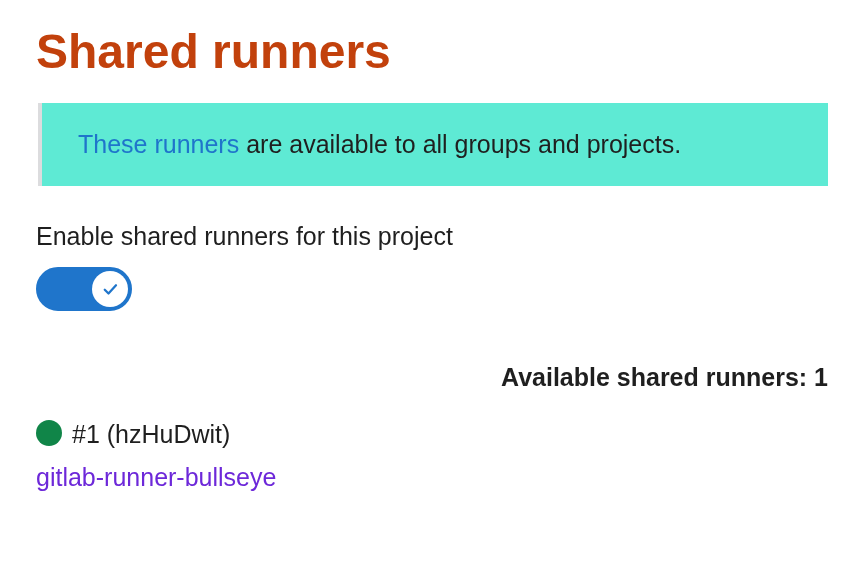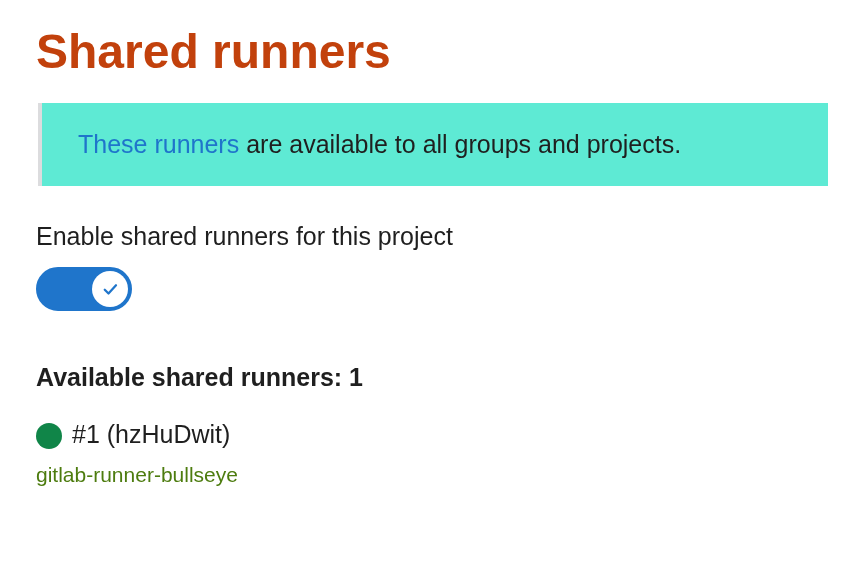--- a/index.html
+++ b/index.html
@@ -80,6 +80,7 @@
       font-weight: 700;
       margin-bottom: 28px;
       color: #1f1f1f;
+      text-align: right;
     }
     .runner-row {
       display: flex;

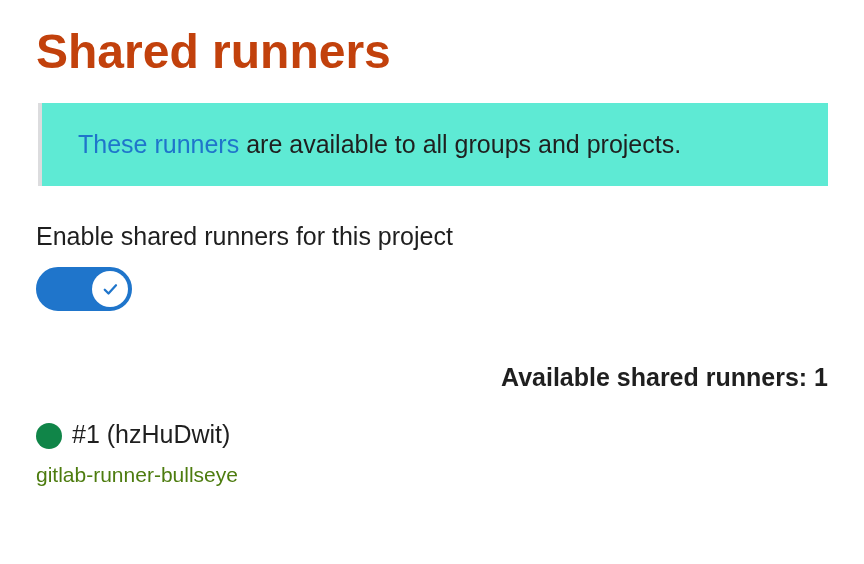--- a/index.html
+++ b/index.html
@@ -84,7 +84,7 @@
     }
     .runner-row {
       display: flex;
-      align-items: flex-end;
+      align-items: flex-start;
       gap: 10px;
       margin-bottom: 14px;
     }

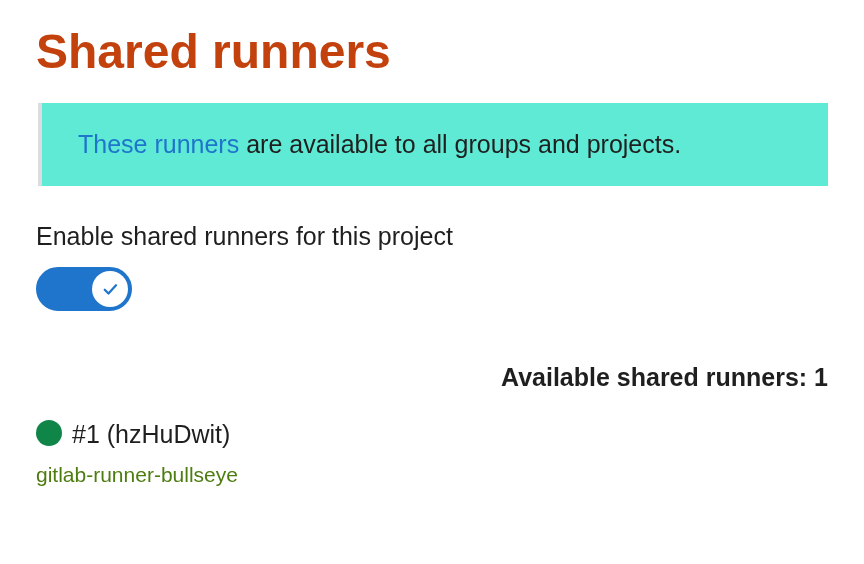--- a/index.html
+++ b/index.html
@@ -100,8 +100,8 @@
       color: #1f1f1f;
     }
     .runner-name {
-      font-size: 21px;
-      color: #4d7c0f;
+      font-size: 25px;
+      color: #6d28d9;
     }
   </style>
 </head>

